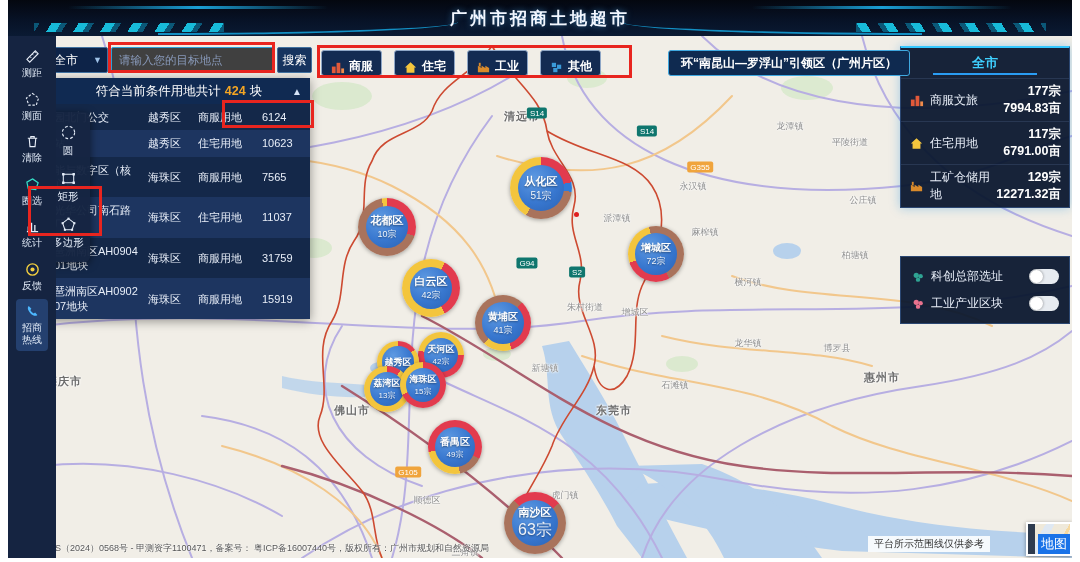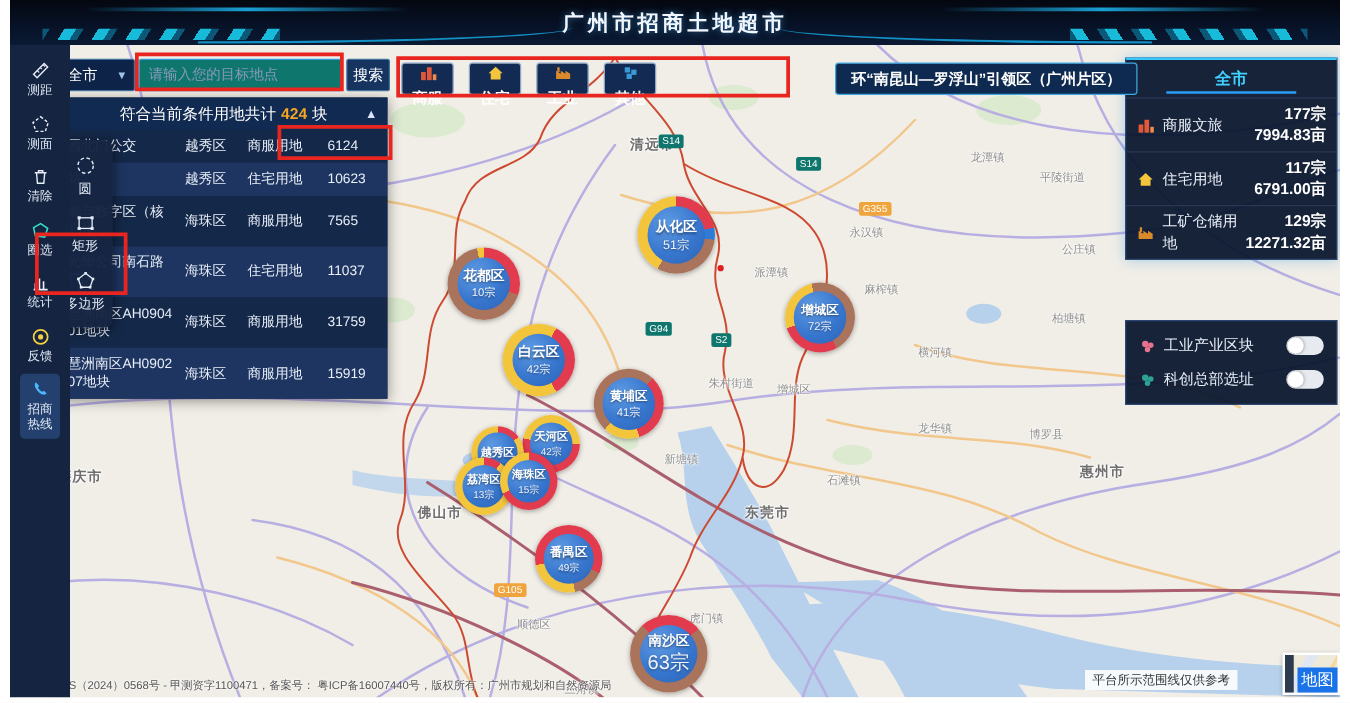--- a/index.html
+++ b/index.html
@@ -55,7 +55,7 @@
     border:1px solid #41719f; color:#fff; font-size:12px; display:flex; align-items:center;
     justify-content:space-between; padding:0 5px; z-index:10; cursor:pointer; border-radius:2px;}
   .sel .chev { color:#9fc2e8; font-size:9px; }
-  .srch-input { position:absolute; left:69px; top:11px; width:163px; height:26px; background:#0f766e;
+  .srch-input { position:absolute; left:69px; top:11px; width:163px; height:26px; background:#404040;
     border:1px solid #2f9fd8; color:#e8eef8; font-size:11.5px; padding:0 7px; z-index:10; border-radius:2px;}
   .srch-input::placeholder { color:#8798b8; }
   .srch-btn { position:absolute; left:235px; top:11px; width:35px; height:26px; background:#16345f;

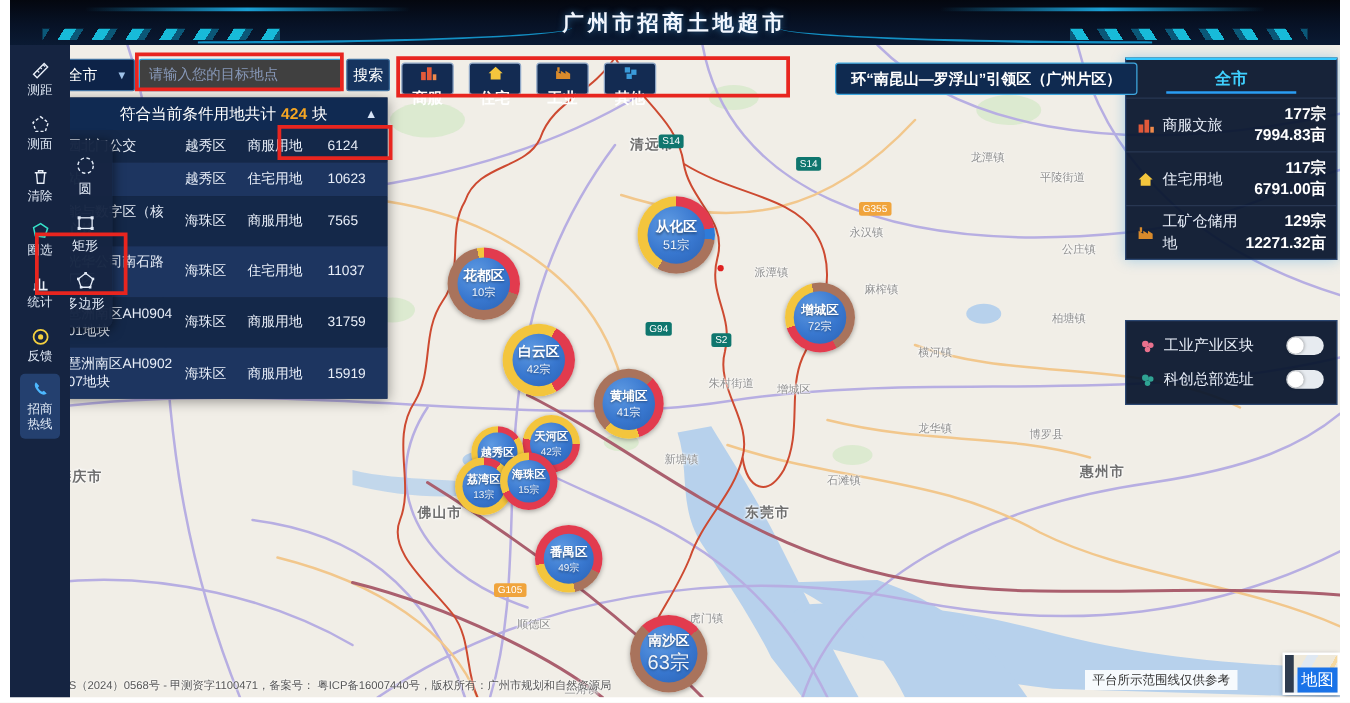--- a/index.html
+++ b/index.html
@@ -86,9 +86,9 @@
 
   
   .filters { position:absolute; left:279px; top:14px; display:flex; gap:12px; z-index:10; }
-  .filter-btn { height:26px; display:flex; align-items:center; gap:4px; padding:0 8px;
+  .filter-btn { height:26px; display:flex; align-items:flex-end; gap:4px; padding:0 8px;
     background:#132b52; border:1px solid #8ea6c6; border-radius:3px; color:#fff; font-size:12px;
-    font-weight:bold; cursor:pointer;flex-direction:column; }
+    font-weight:bold; cursor:pointer; }
   .zone-badge { position:absolute; left:626px; top:14px; height:26px; display:flex; align-items:center;
     padding:0 12px; background:#0f2a50; border:1.5px solid #3fa8e0; border-radius:3px; color:#fff;
     font-size:12px; font-weight:bold; z-index:10; cursor:pointer; white-space:nowrap; }

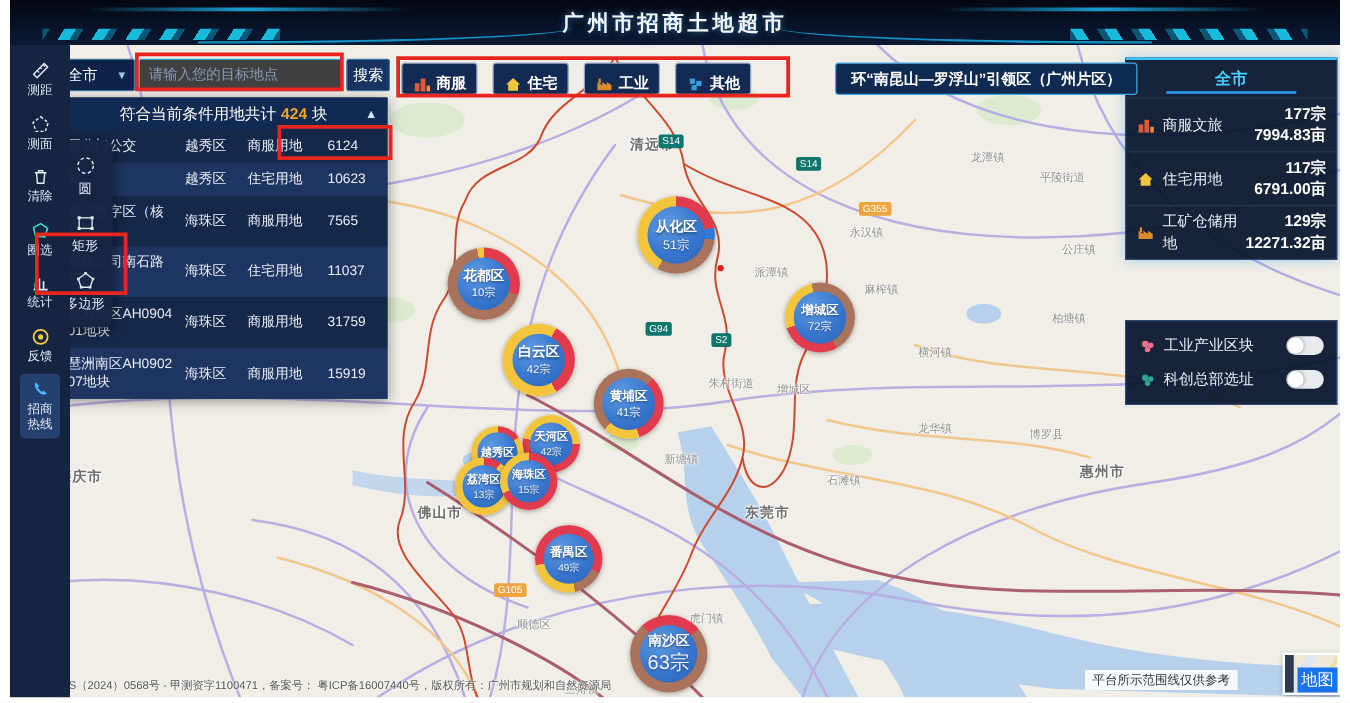--- a/index.html
+++ b/index.html
@@ -548,6 +548,21 @@
         <div class="tog-row">
           <span class="icn" style="display:inline-flex">
             <svg width="14" height="14" viewBox="0 0 16 16">
+              <g fill="#2fa393">
+                <circle cx="6" cy="6" r="3"></circle>
+                <circle cx="11" cy="7" r="2.5"></circle>
+                <circle cx="8" cy="11" r="2.5"></circle>
+              </g>
+            </svg>
+          </span>
+          <span class="lbl">科创总部选址</span>
+          <span class="toggle">
+            <span class="knob"></span>
+          </span>
+        </div>
+        <div class="tog-row">
+          <span class="icn" style="display:inline-flex">
+            <svg width="14" height="14" viewBox="0 0 16 16">
               <g fill="#e8718d">
                 <circle cx="6" cy="6" r="3"></circle>
                 <circle cx="11" cy="7" r="2.5"></circle>
@@ -556,21 +571,6 @@
             </svg>
           </span>
           <span class="lbl">工业产业区块</span>
-          <span class="toggle">
-            <span class="knob"></span>
-          </span>
-        </div>
-        <div class="tog-row">
-          <span class="icn" style="display:inline-flex">
-            <svg width="14" height="14" viewBox="0 0 16 16">
-              <g fill="#2fa393">
-                <circle cx="6" cy="6" r="3"></circle>
-                <circle cx="11" cy="7" r="2.5"></circle>
-                <circle cx="8" cy="11" r="2.5"></circle>
-              </g>
-            </svg>
-          </span>
-          <span class="lbl">科创总部选址</span>
           <span class="toggle">
             <span class="knob"></span>
           </span>

